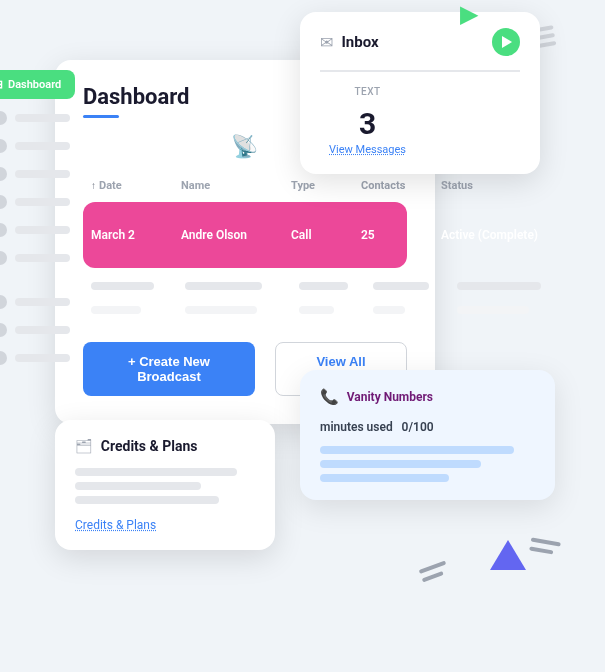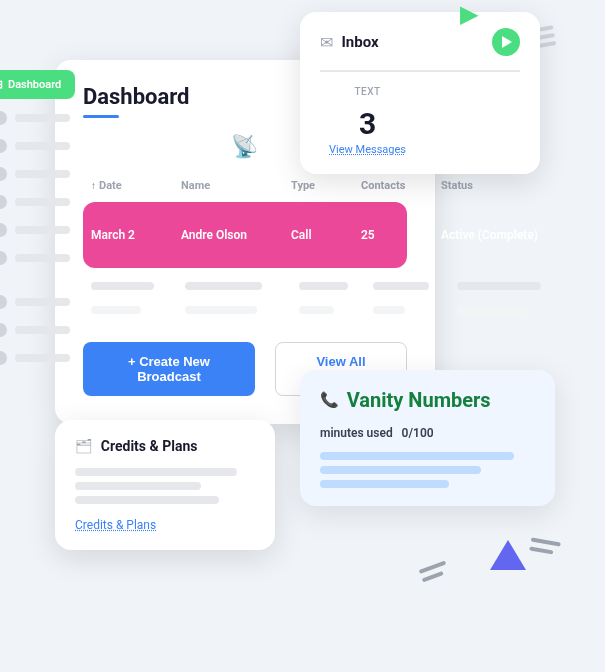--- a/index.html
+++ b/index.html
@@ -368,9 +368,9 @@
     }
 
     .vanity-title {
-      font-size: 20px;
+      font-size: 12px;
       font-weight: 700;
-      color: #15803d;
+      color: #701a75;
     }
 
     .vanity-phone {

